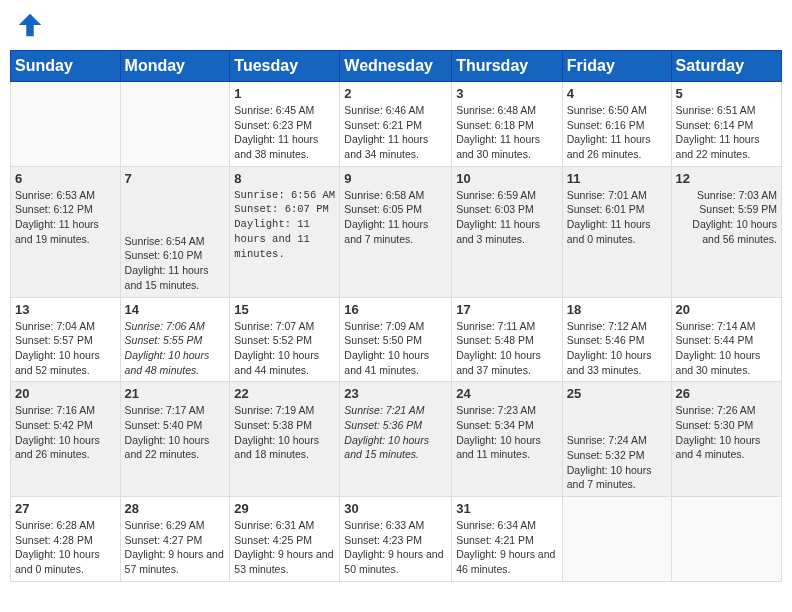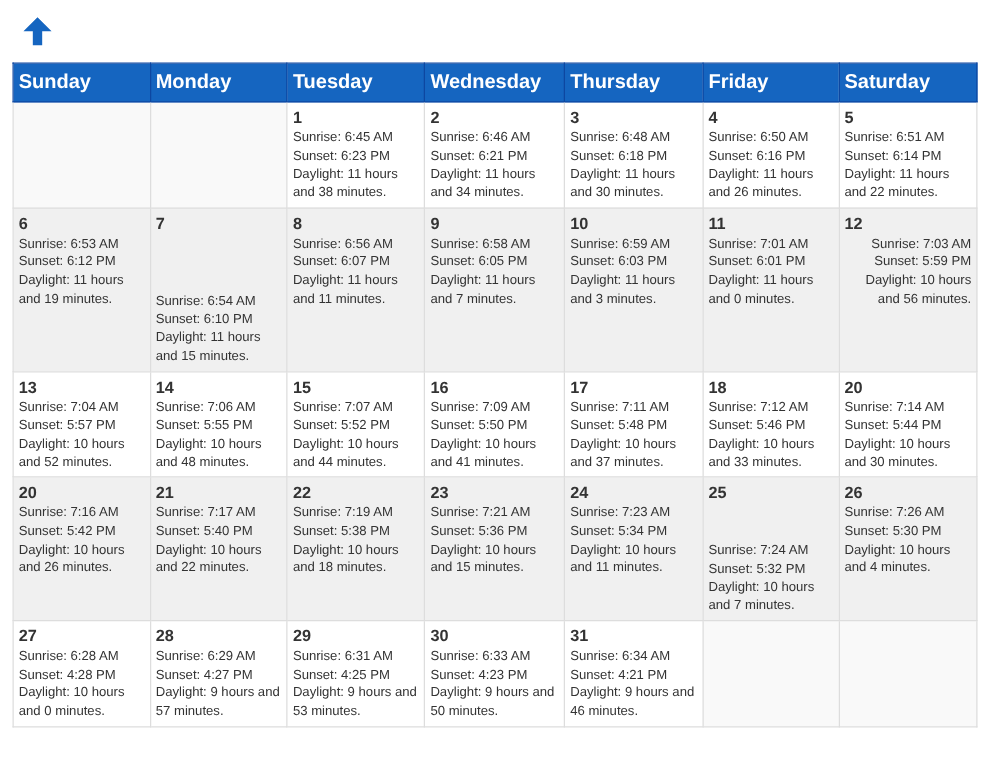--- a/index.html
+++ b/index.html
@@ -171,7 +171,7 @@
         </td>
         <td>
           <span class="day-num">8</span>
-          <div class="day-info" style="white-space: pre-line;">Sunrise: 6:56 AM
+          <div class="day-info" style="white-space: pre-line; font-family: Liberation Mono, monospace;">Sunrise: 6:56 AM
 Sunset: 6:07 PM
 Daylight: 11 hours and 11 minutes.</div>
         </td>

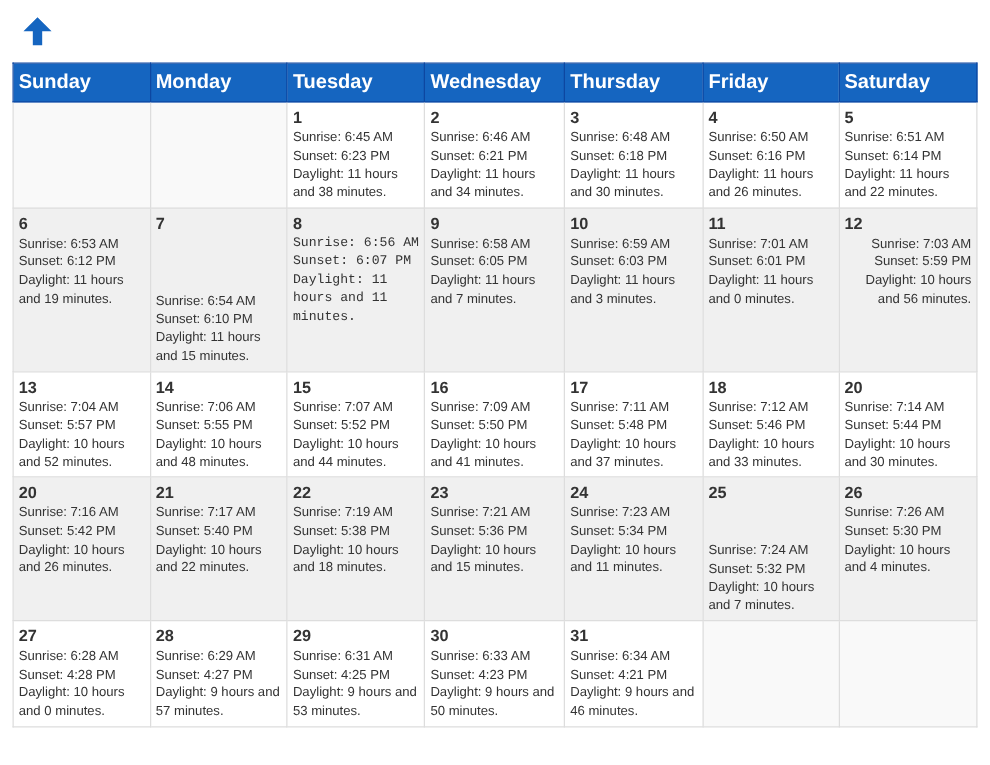--- a/index.html
+++ b/index.html
@@ -209,7 +209,7 @@
         </td>
         <td>
           <span class="day-num">14</span>
-          <div class="day-info" style="white-space: pre-line;">Sunrise: 7:06 AM
+          <div class="day-info" style="white-space: pre-line; font-style: italic;">Sunrise: 7:06 AM
 Sunset: 5:55 PM
 Daylight: 10 hours and 48 minutes.</div>
         </td>

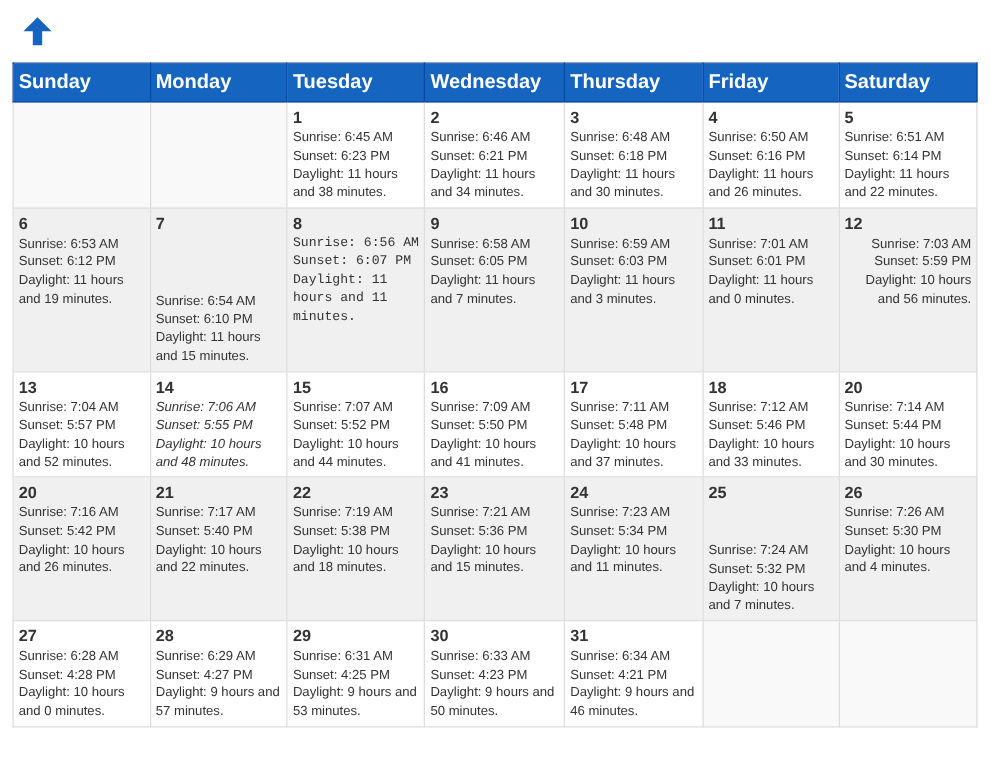--- a/index.html
+++ b/index.html
@@ -265,7 +265,7 @@
         </td>
         <td>
           <span class="day-num">23</span>
-          <div class="day-info" style="white-space: pre-line;">Sunrise: 7:21 AM
+          <div class="day-info" style="white-space: pre-line; font-style: italic;">Sunrise: 7:21 AM
 Sunset: 5:36 PM
 Daylight: 10 hours and 15 minutes.</div>
         </td>

